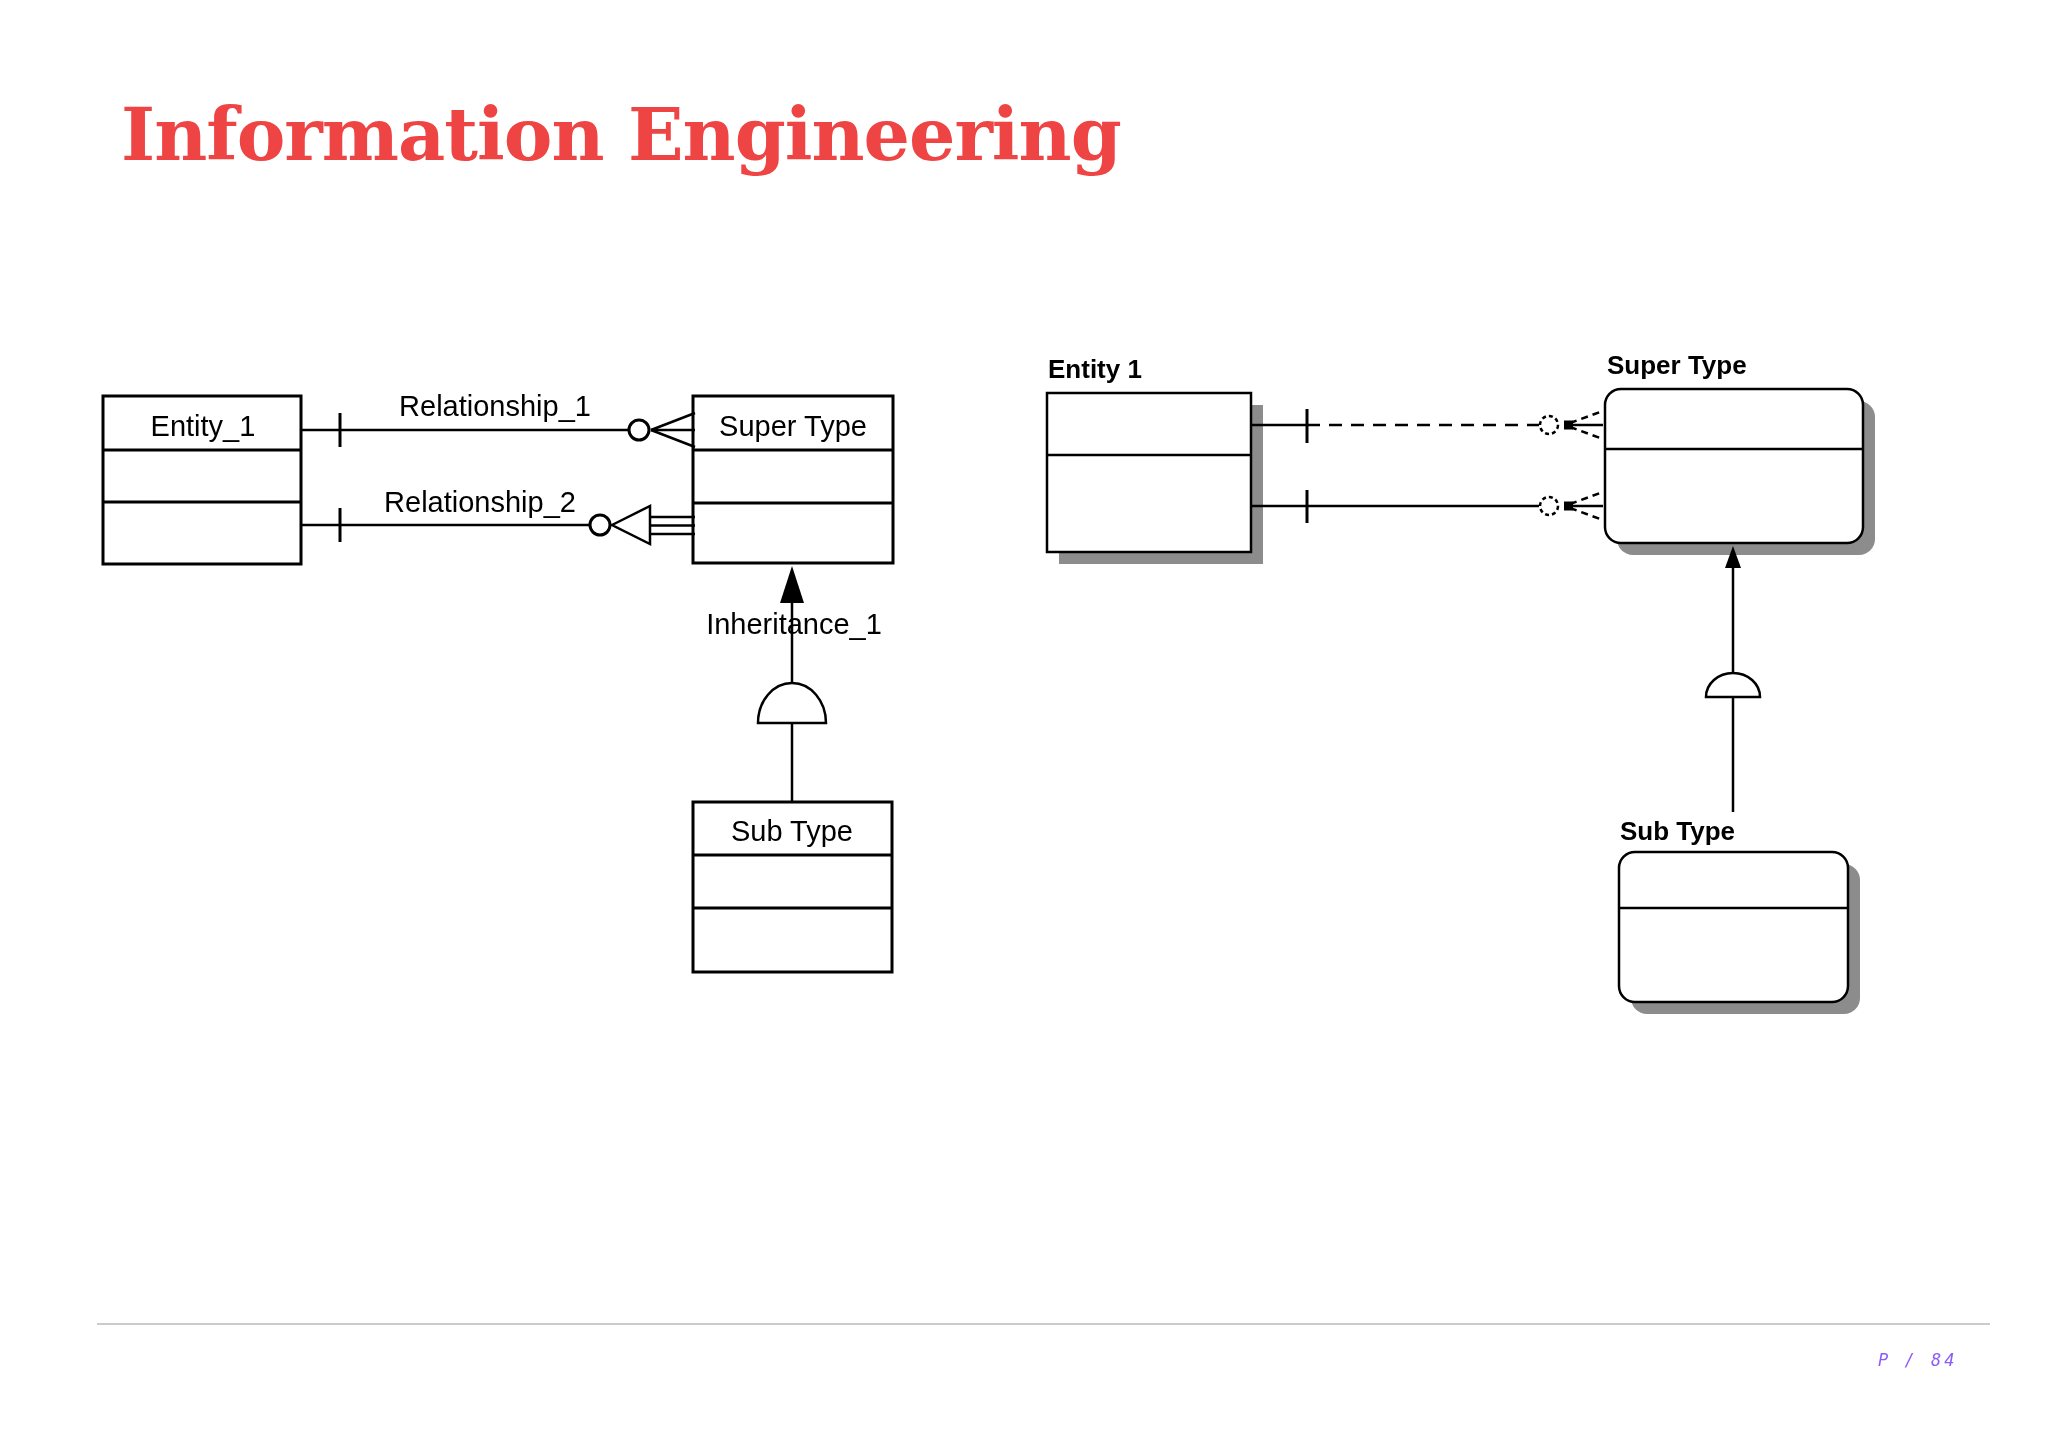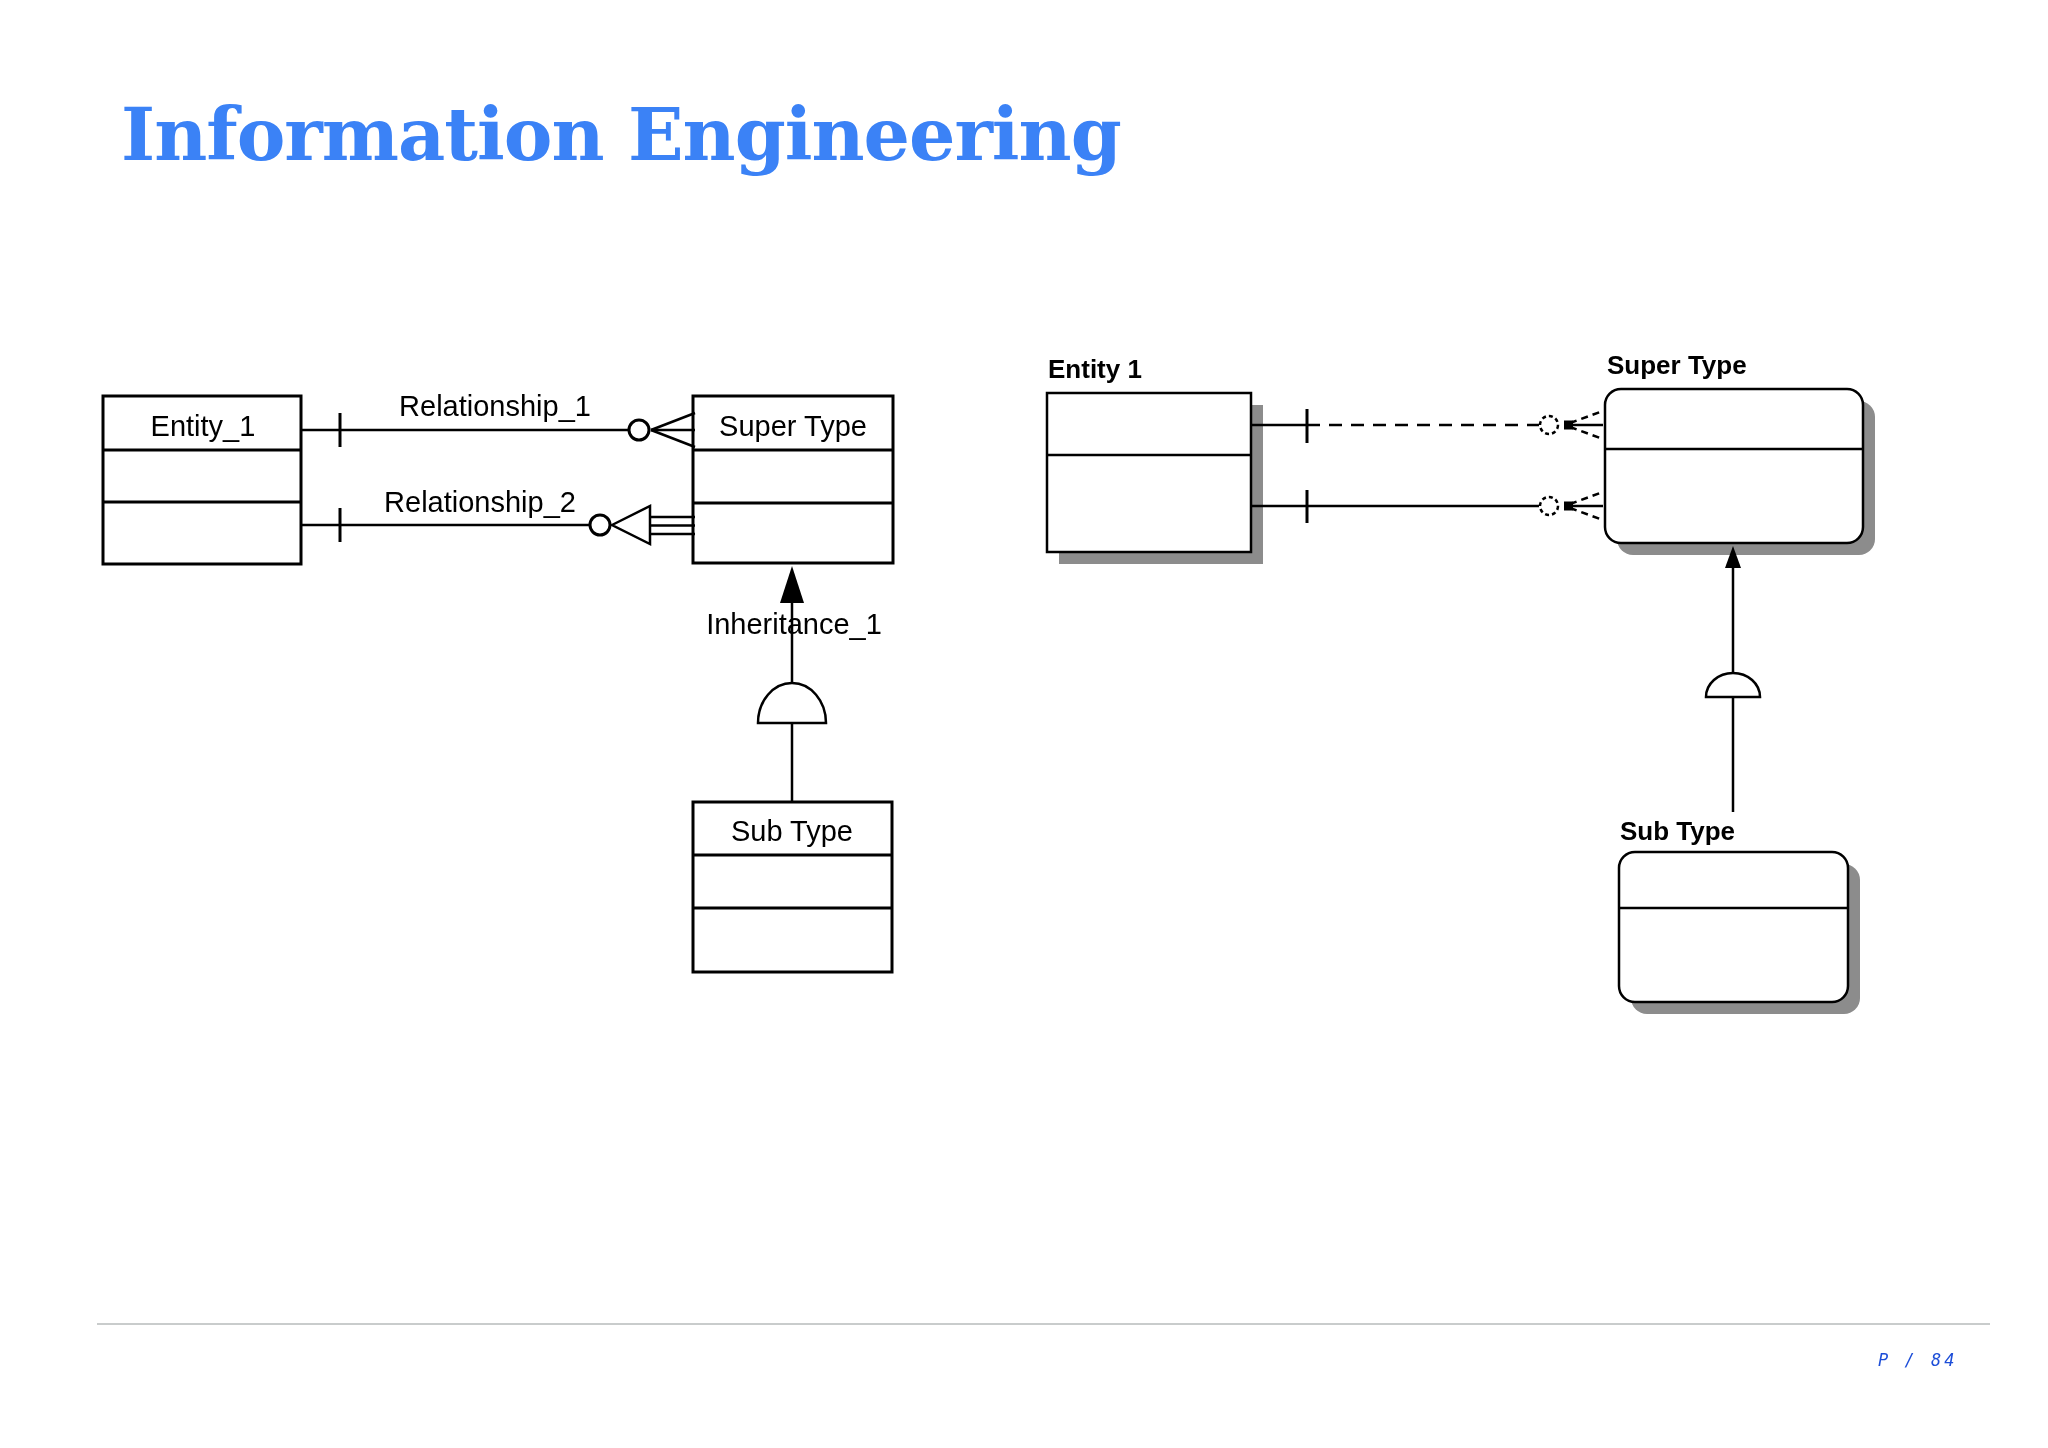--- a/index.html
+++ b/index.html
@@ -7,7 +7,7 @@
          font-family:"Liberation Sans",sans-serif;}
   .page-title{position:absolute;left:121px;top:98px;margin:0;
               font-family:"DejaVu Serif","Liberation Serif",serif;
-              font-weight:bold;font-size:73px;line-height:1;color:#3b82f6;letter-spacing:-1px;}
+              font-weight:bold;font-size:73px;line-height:1;color:#ef4444;letter-spacing:-1px;}
   .diagram-svg{position:absolute;left:0;top:0;width:2048px;height:1448px;}
 
   

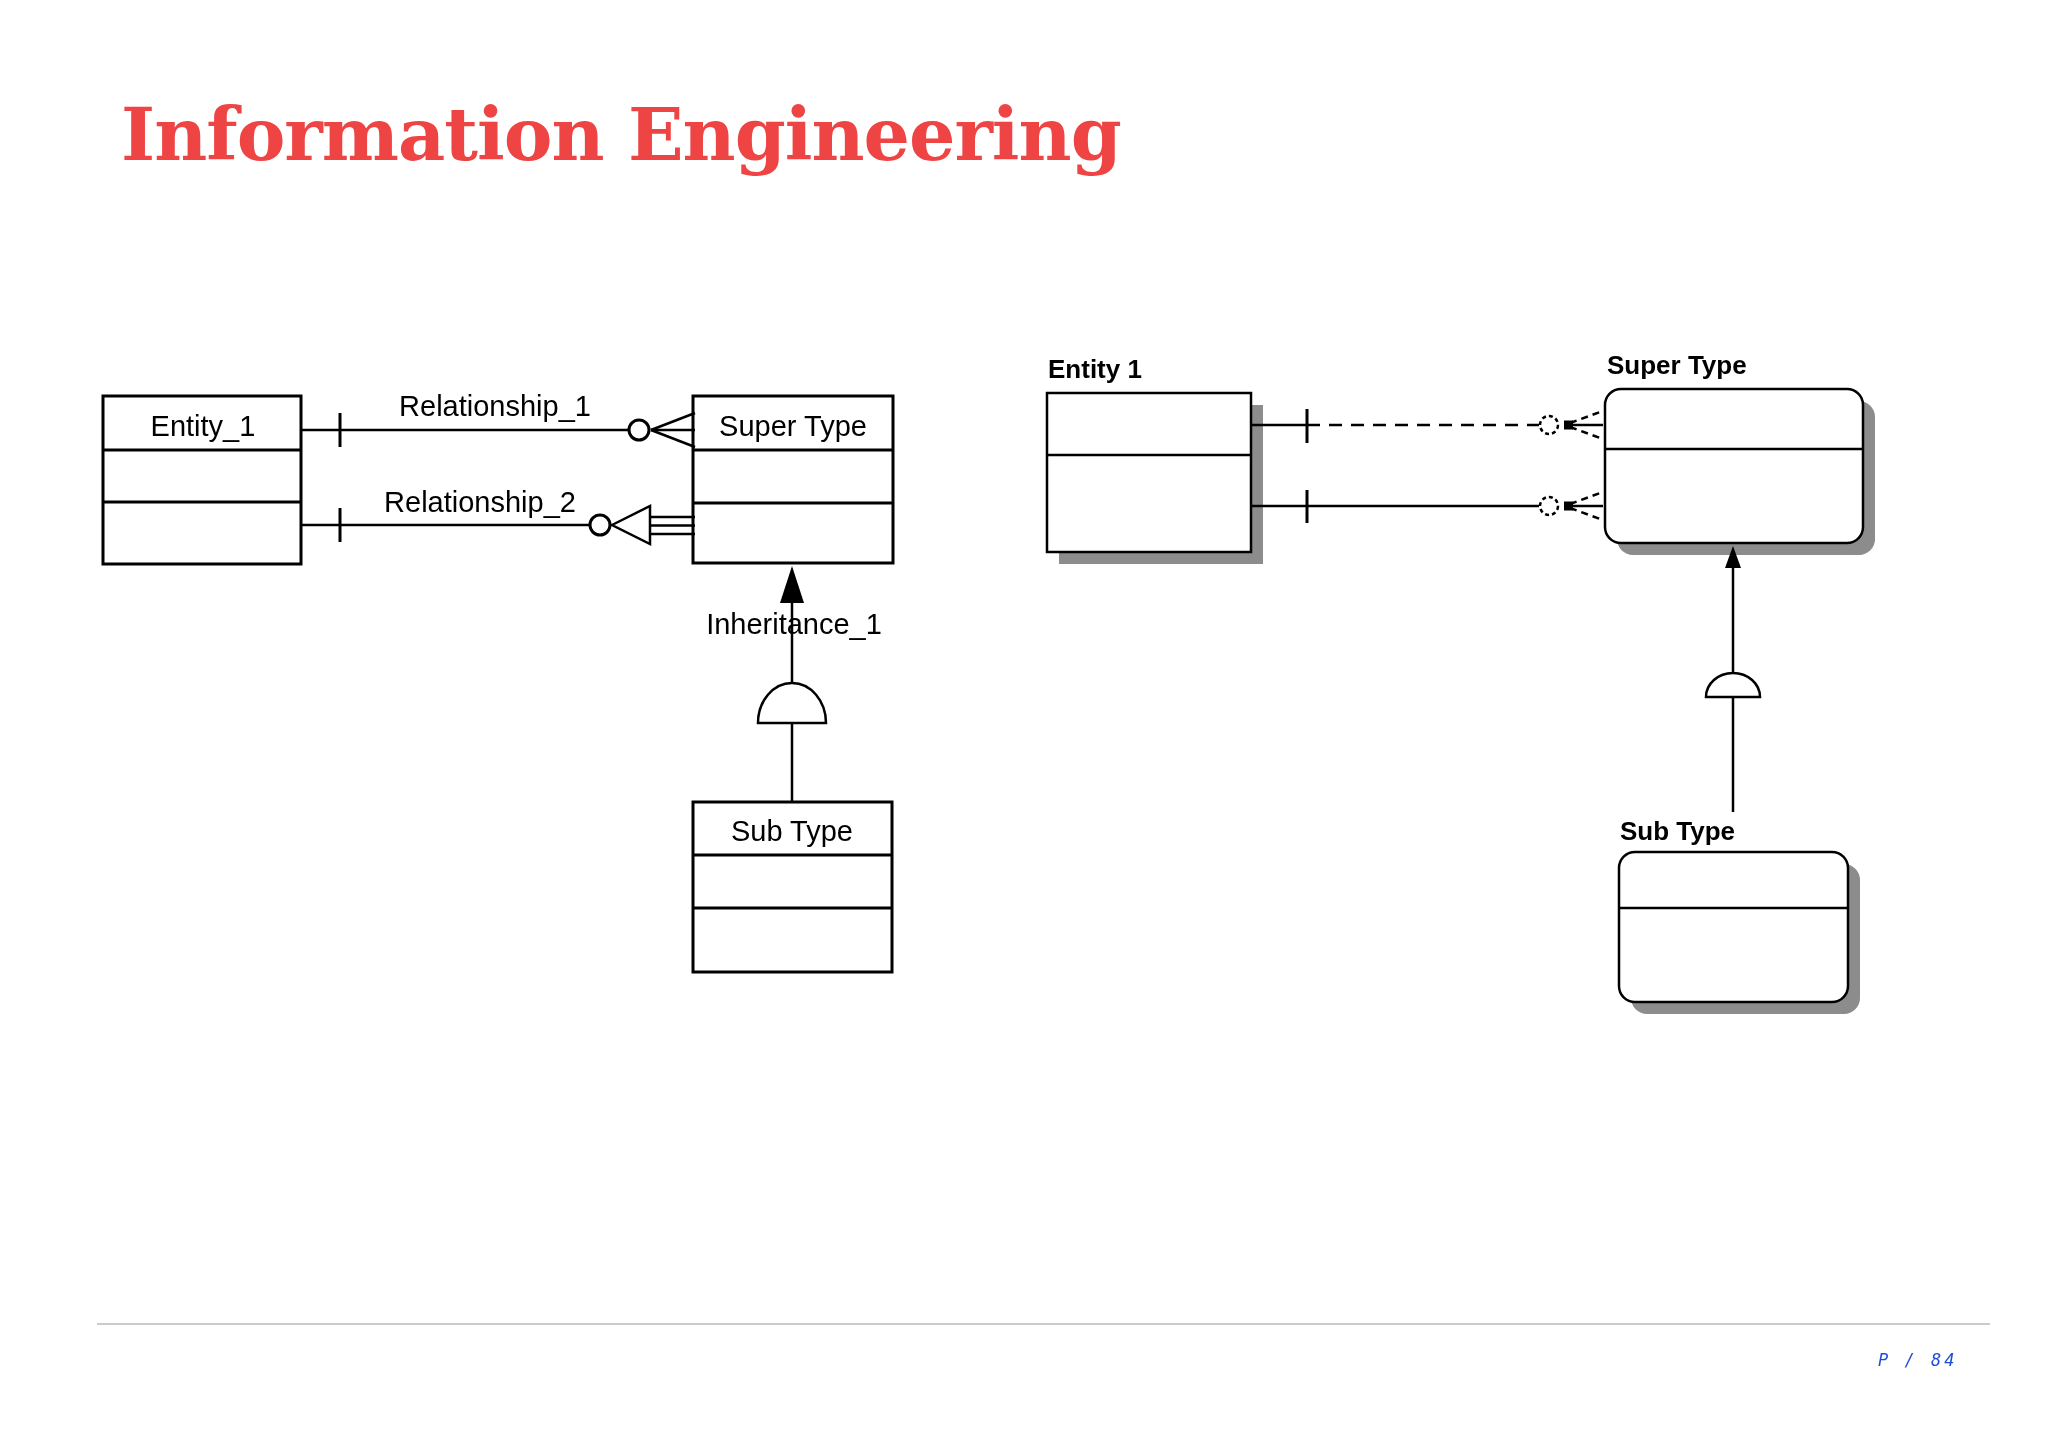--- a/index.html
+++ b/index.html
@@ -29,7 +29,7 @@
                   background:#c9cccc;}
   .page-number{position:absolute;left:1878px;top:1350px;
                font-family:"DejaVu Sans Mono","Liberation Mono",monospace;
-               font-style:italic;font-size:17px;letter-spacing:3px;color:#1d4ed8;}
+               font-style:italic;font-size:17px;letter-spacing:3px;color:#8b5cf6;}
 </style>
 </head>
 <body>

